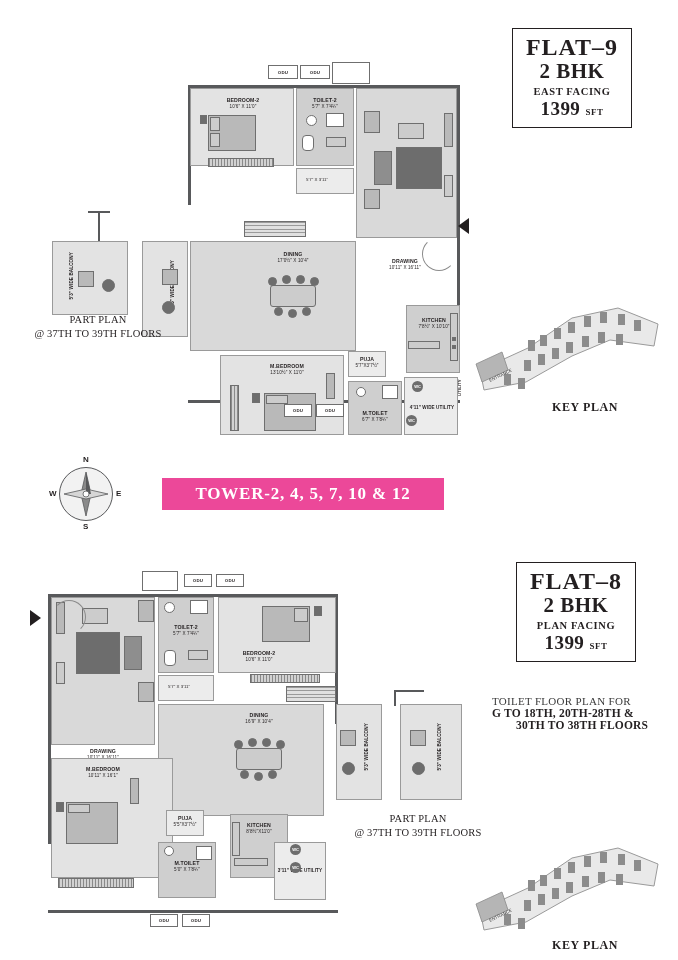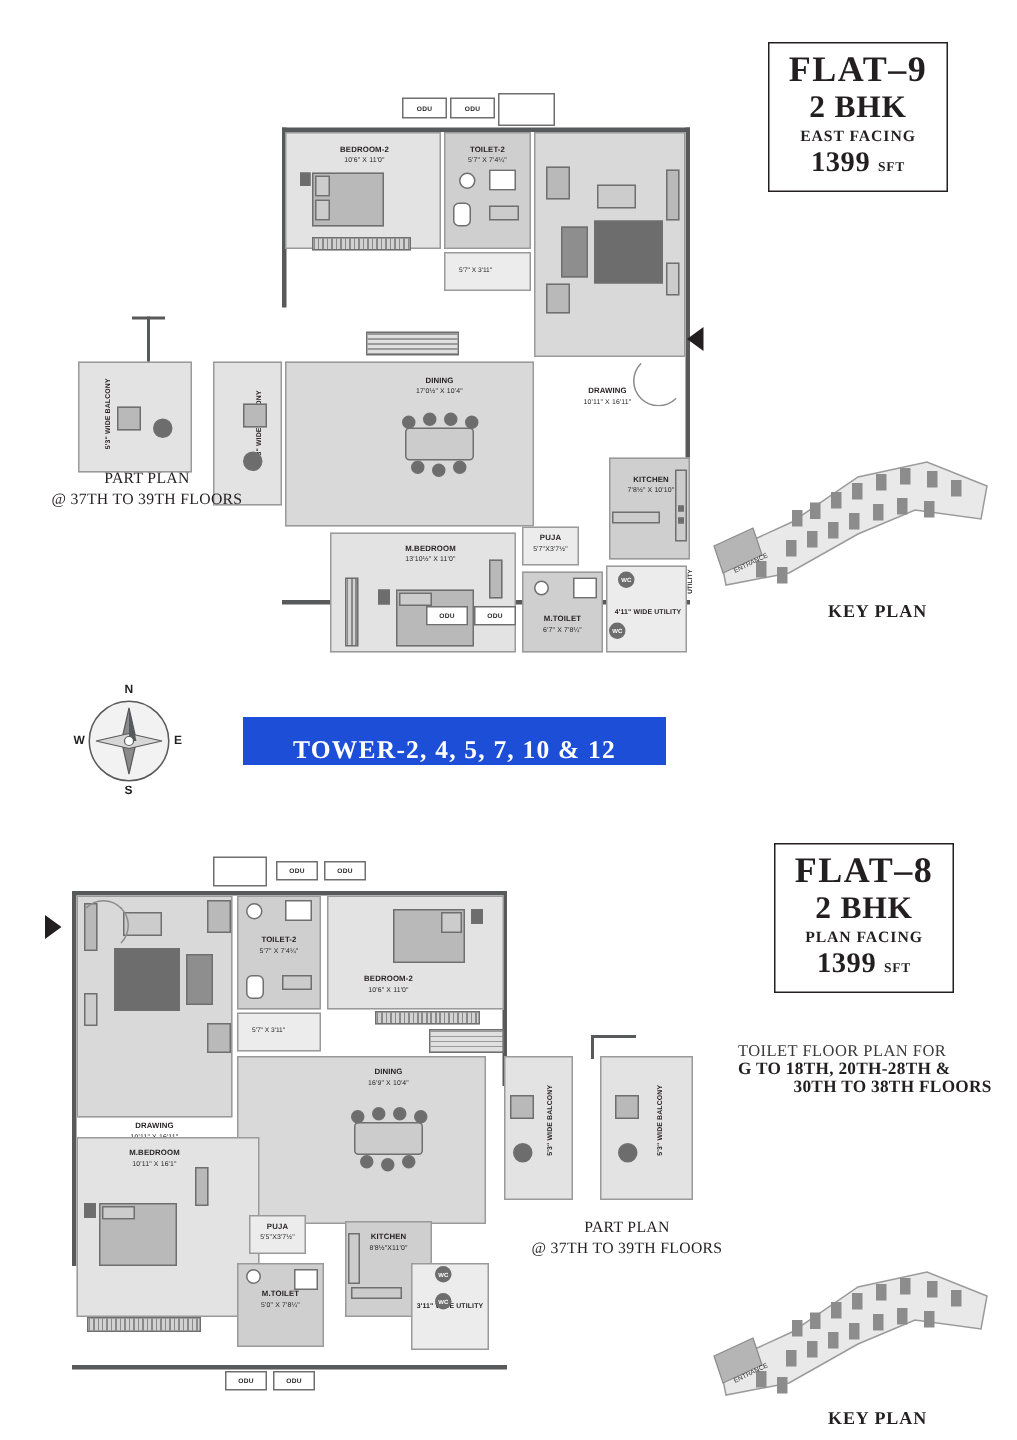--- a/index.html
+++ b/index.html
@@ -109,10 +109,10 @@
 
   
   .banner {
-    position:absolute; background:#1d4ed8; color:#fff;
+    position:absolute; background:#ec4899; color:#fff;
     font-family:"Liberation Serif", serif; font-weight:700;
     font-size:17px; letter-spacing:.8px;
-    display:flex; align-items:flex-end; justify-content:center;
+    display:flex; align-items:center; justify-content:center;
   }
 
   

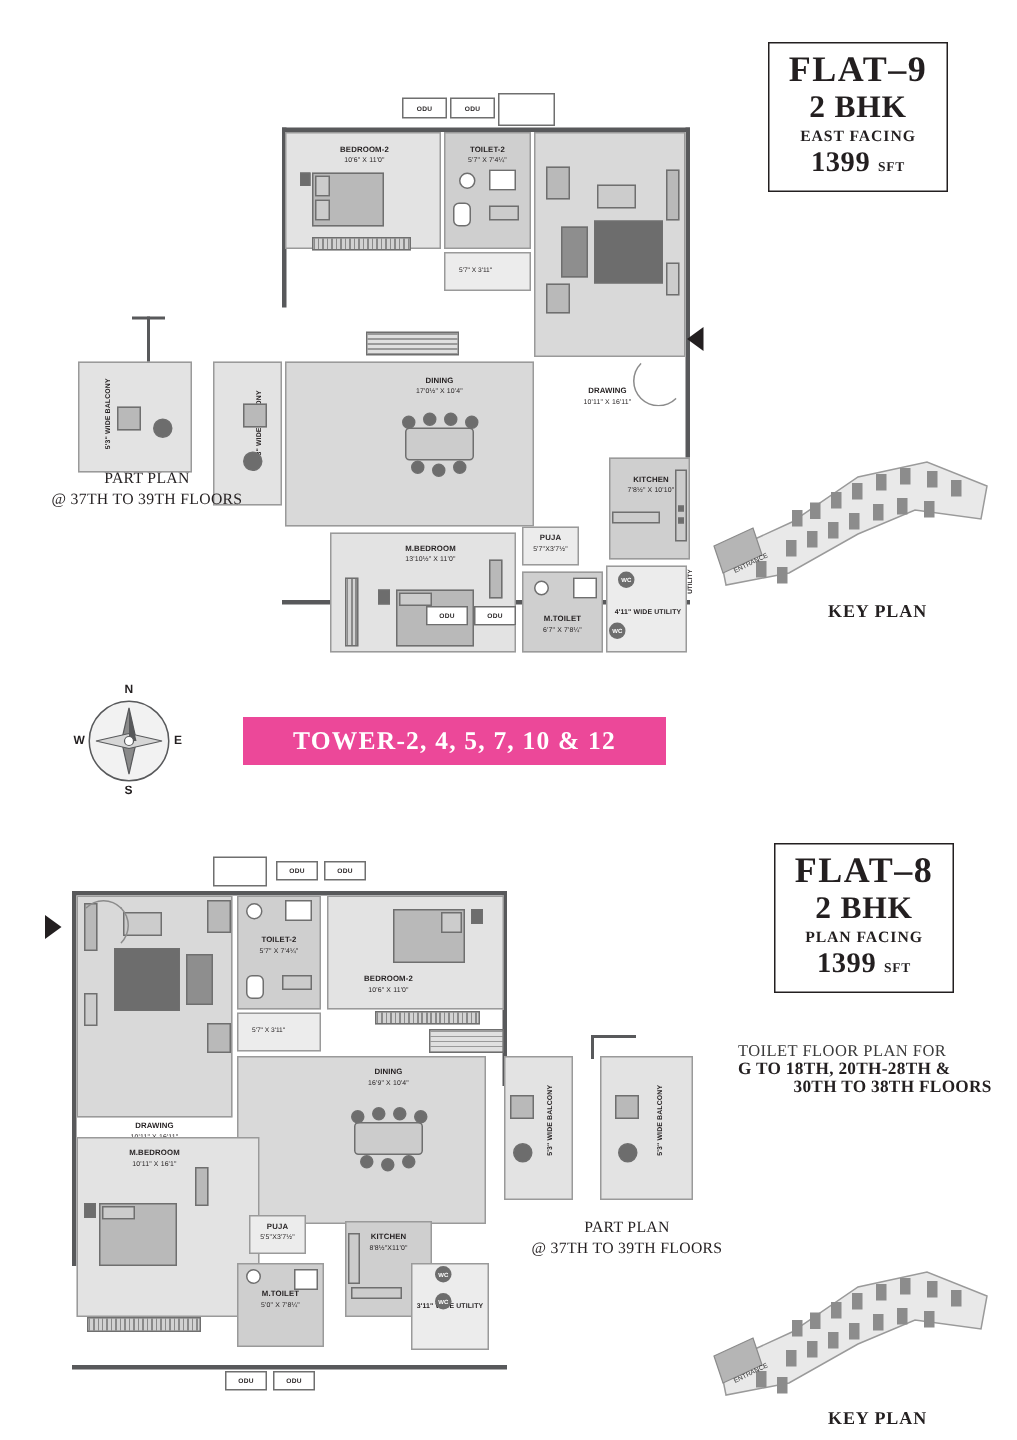--- a/index.html
+++ b/index.html
@@ -472,7 +472,7 @@
   <div class="note" style="left:492px; top:695px; width:182px;">
     <div class="n1">TOILET FLOOR PLAN FOR</div>
     <div class="n2">G TO 18TH, 20TH-28TH &amp;</div>
-    <div class="n2" style="margin-left:37px;">30TH TO 38TH FLOORS</div>
+    <div class="n2" style="margin-left:24px;">30TH TO 38TH FLOORS</div>
   </div>
 
   <div class="partplan" style="left:338px; top:812px; width:160px;">

